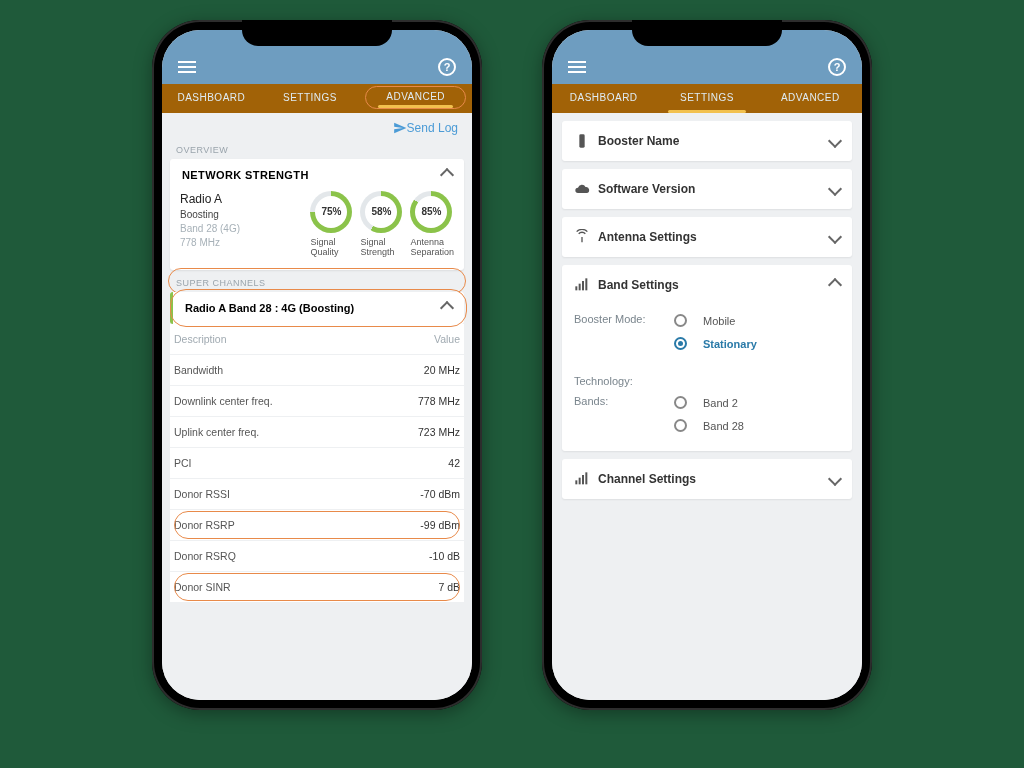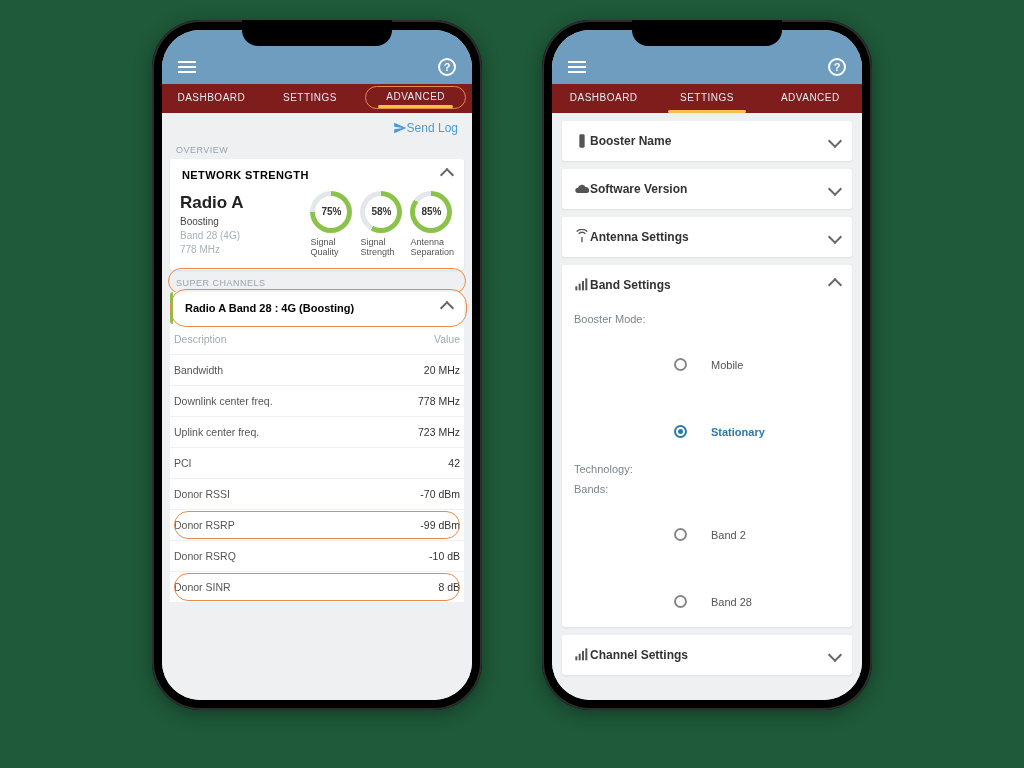--- a/index.html
+++ b/index.html
@@ -58,7 +58,7 @@
   .helpbtn { width:18px; height:18px; border:2px solid #fff; border-radius:50%; display:flex; align-items:center; justify-content:center; font-size:11px; font-weight:bold; }
 
   .tabs {
-    background: #7f1d1d;
+    background: #a16207;
     display: flex;
     color: #e0ecf4;
     font-size: 10px;

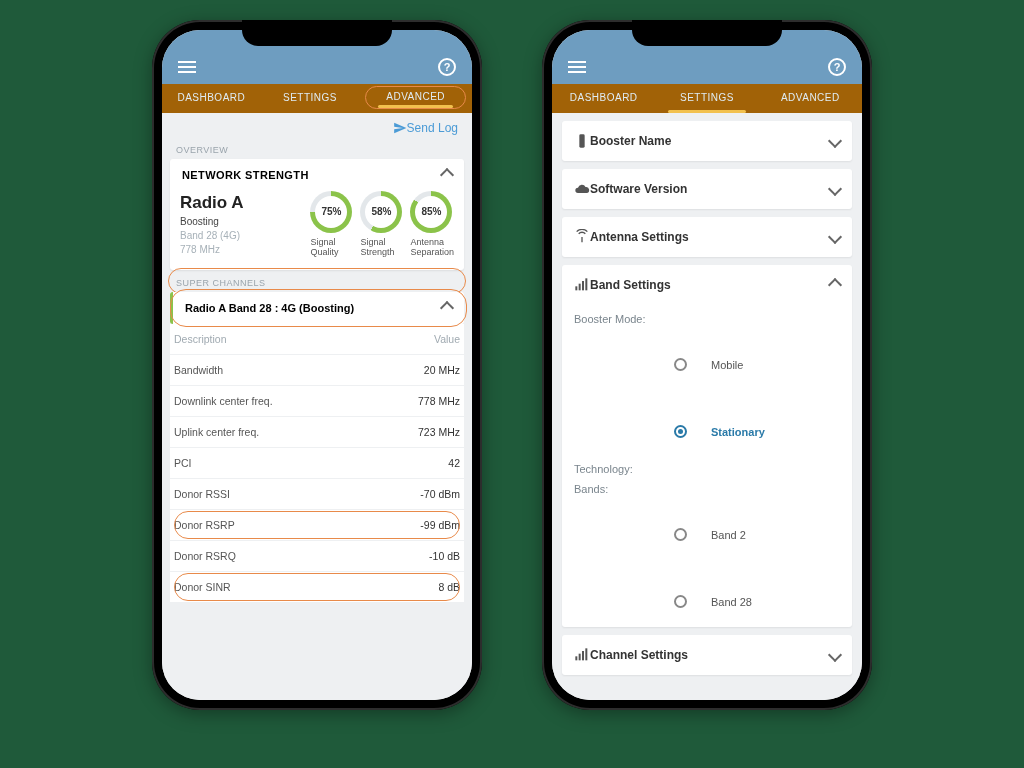--- a/index.html
+++ b/index.html
@@ -105,7 +105,7 @@
 
   
   .acc-item { background:#fff; margin:8px 10px 0; border-radius:3px; box-shadow:0 1px 2px rgba(0,0,0,.07); }
-  .acc-head { display:flex; align-items:center; gap:0; padding:12px; font-size:12px; font-weight:600; color:#333; }
+  .acc-head { display:flex; align-items:center; gap:8px; padding:12px; font-size:12px; font-weight:600; color:#333; }
   .acc-head .spacer { flex:1; }
   .acc-head .ic { width:16px; height:16px; display:flex; align-items:center; justify-content:center; color:#555; }
   .acc-body { padding:4px 12px 14px 12px; font-size:11px; color:#555; }

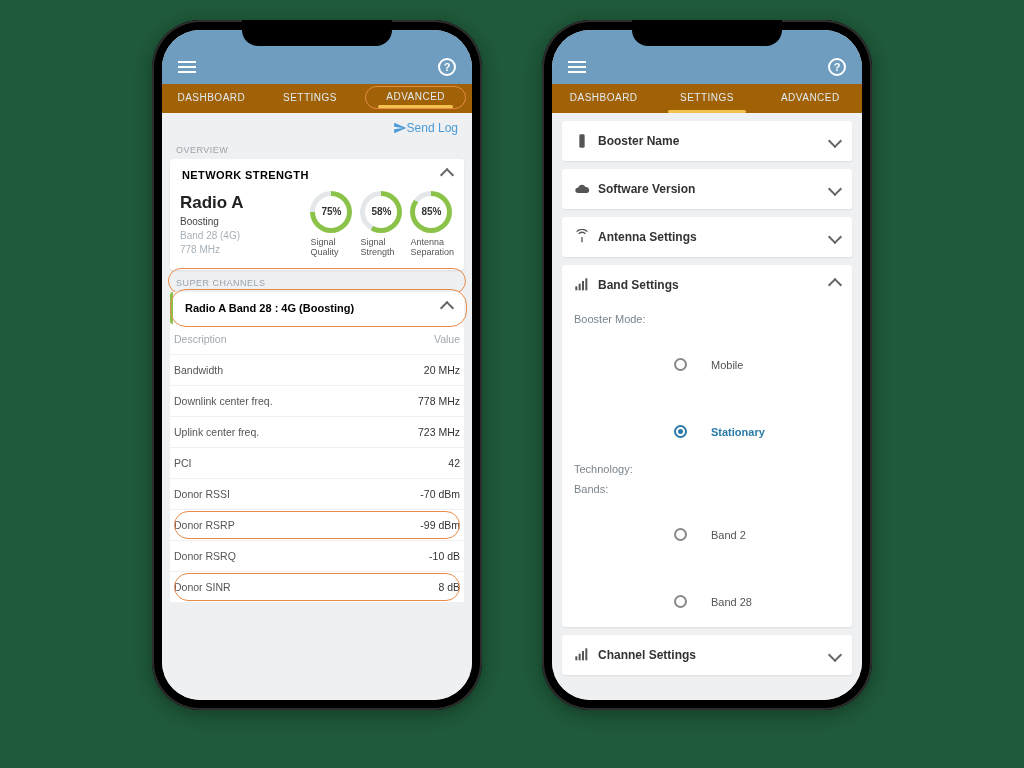--- a/index.html
+++ b/index.html
@@ -85,7 +85,7 @@
 
   .ns-body { display:flex; align-items:flex-start; padding:4px 10px 12px; gap:6px; }
   .ns-left { font-size:10px; color:#444; line-height:1.4; }
-  .ns-left .title { font-size:17px; font-weight:700; color:#222; }
+  .ns-left .title { font-size:12px; font-weight:400; color:#222; }
   .ns-left .muted { color:#a7b1b8; }
   .gauges { display:flex; gap:8px; margin-left:auto; }
   .gauge { display:flex; flex-direction:column; align-items:flex-start; font-size:9px; color:#555; line-height:1.15; }

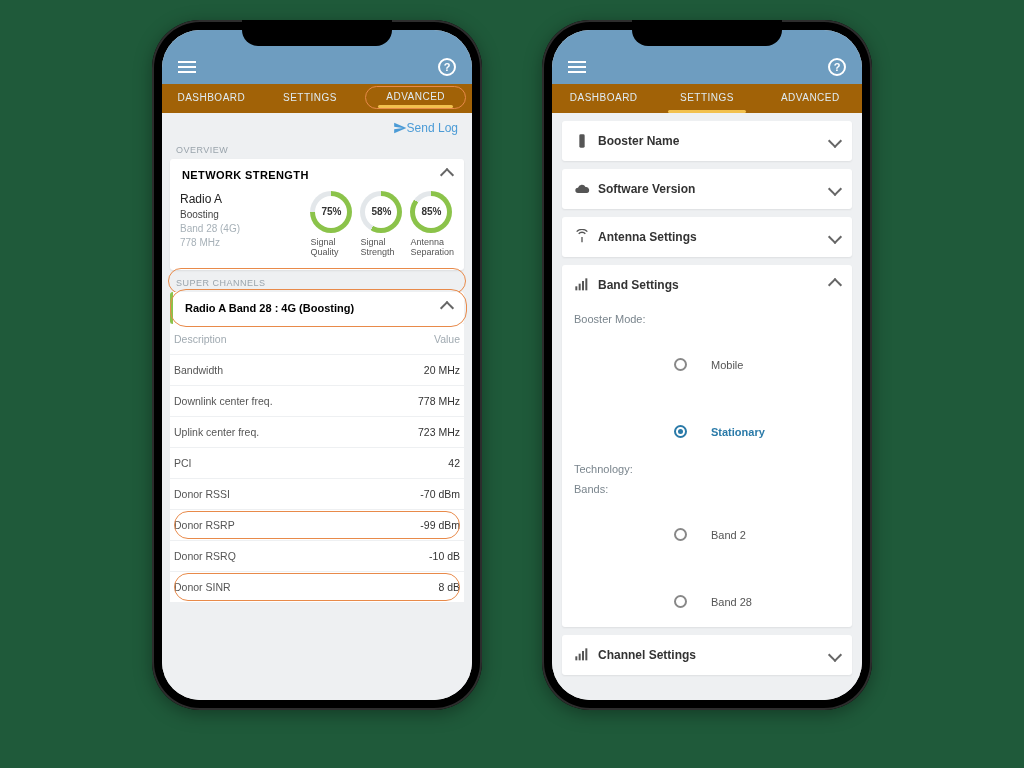--- a/index.html
+++ b/index.html
@@ -109,7 +109,7 @@
   .acc-head .spacer { flex:1; }
   .acc-head .ic { width:16px; height:16px; display:flex; align-items:center; justify-content:center; color:#555; }
   .acc-body { padding:4px 12px 14px 12px; font-size:11px; color:#555; }
-  .radio-row { display:flex; align-items:center; gap:24px; padding:5px 0;margin-top:44px; }
+  .radio-row { display:flex; align-items:center; gap:16px; padding:5px 0; }
   .radio { width:13px; height:13px; border:2px solid #888; border-radius:50%; position:relative; }
   .radio.sel { border-color:#2a7aa8; }
   .radio.sel::after { content:""; position:absolute; inset:2px; background:#2a7aa8; border-radius:50%; }

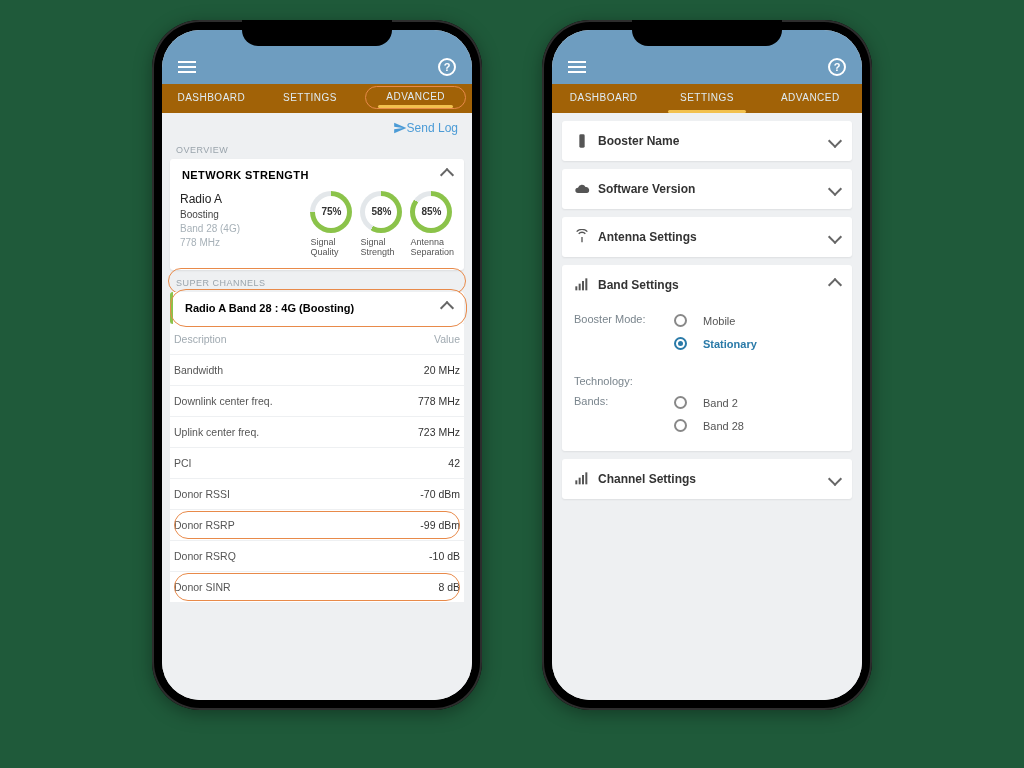--- a/index.html
+++ b/index.html
@@ -234,7 +234,7 @@
             </div>
             <div class="kv-row">
               <span class="k">Donor SINR</span>
-              <span class="v">8 dB</span>
+              <span class="v">7 dB</span>
               <div class="rowhl"></div>
             </div>
           </div>

